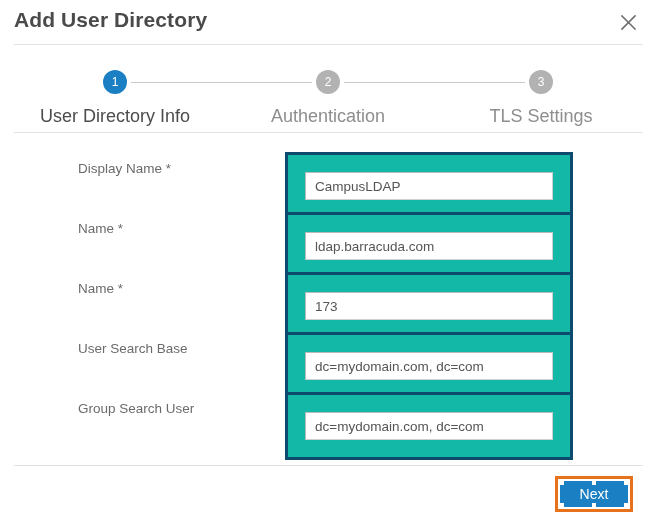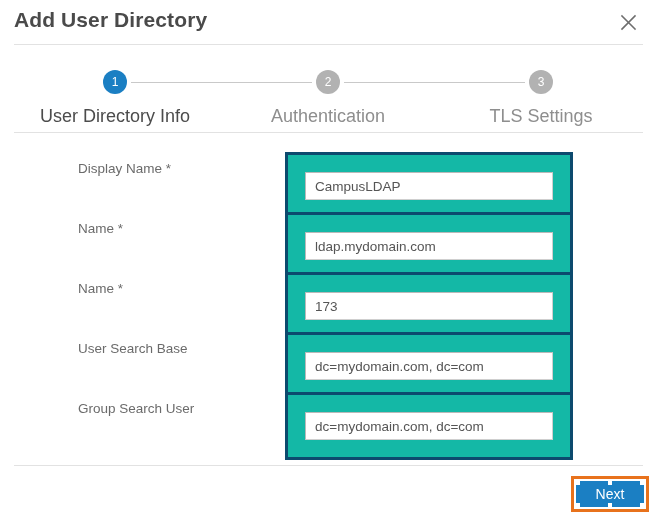--- a/index.html
+++ b/index.html
@@ -228,7 +228,7 @@
     <div class="form-row">
       <div class="field-label">Name *</div>
       <div class="input-wrap">
-        <div class="input-box">ldap.mydomain.com</div>
+        <div class="input-box">ldap.barracuda.com</div>
       </div>
     </div>
 

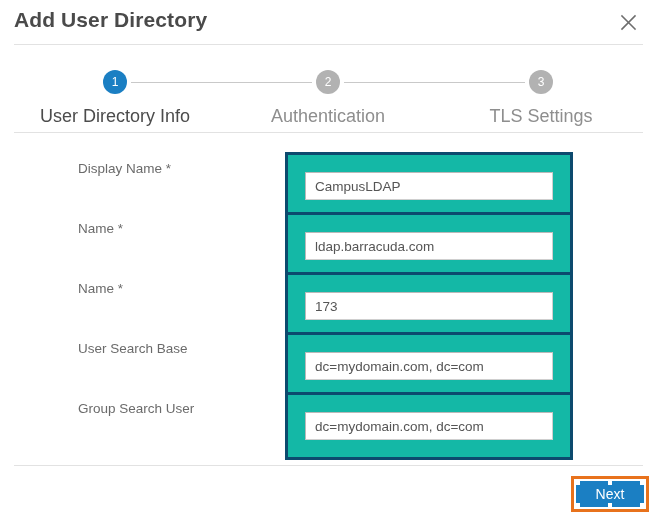--- a/index.html
+++ b/index.html
@@ -150,7 +150,7 @@
   }
   .next-wrap {
     position: absolute;
-    right: 8px; top: 11px;
+    right: 24px; top: 11px;
     padding: 2px;
     border: 3px solid #e8721c;
     background: #ffffff;

